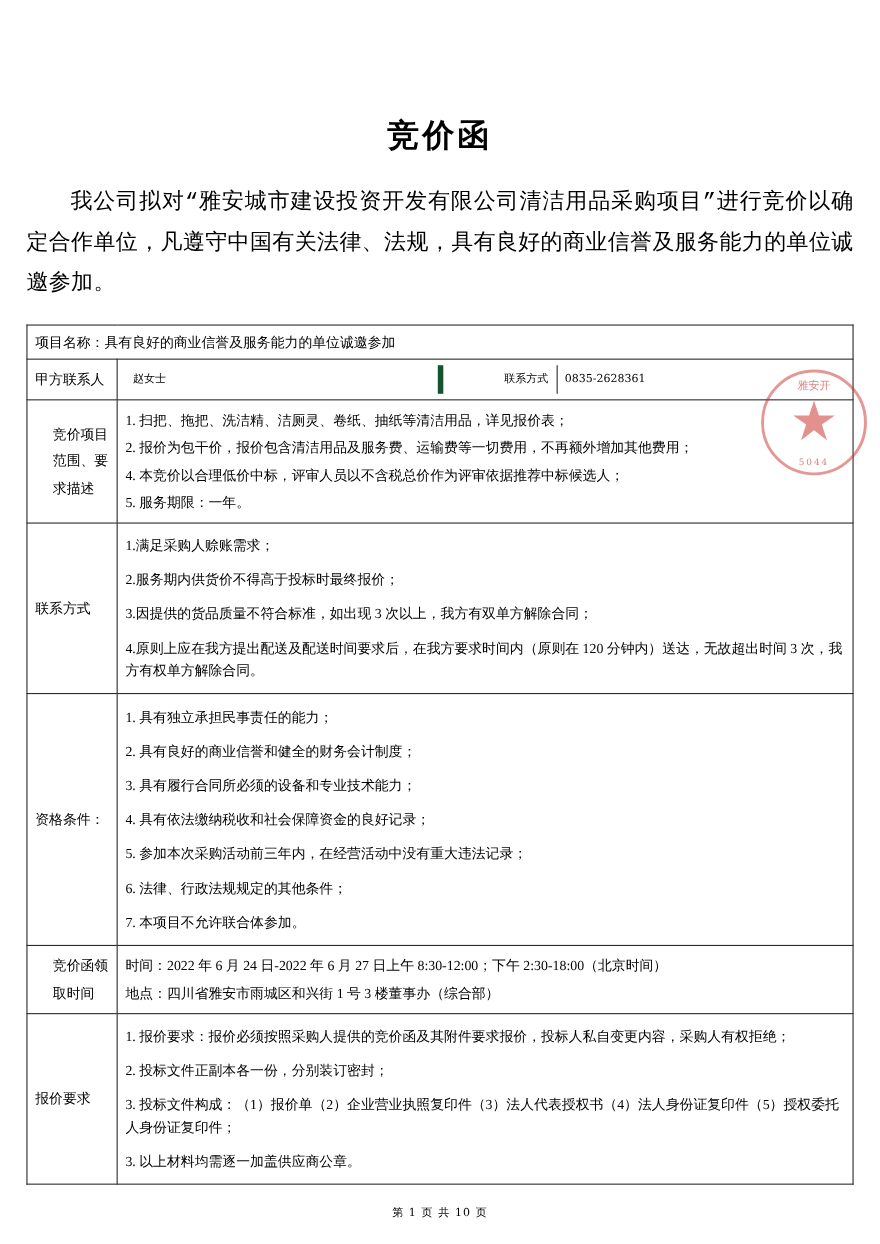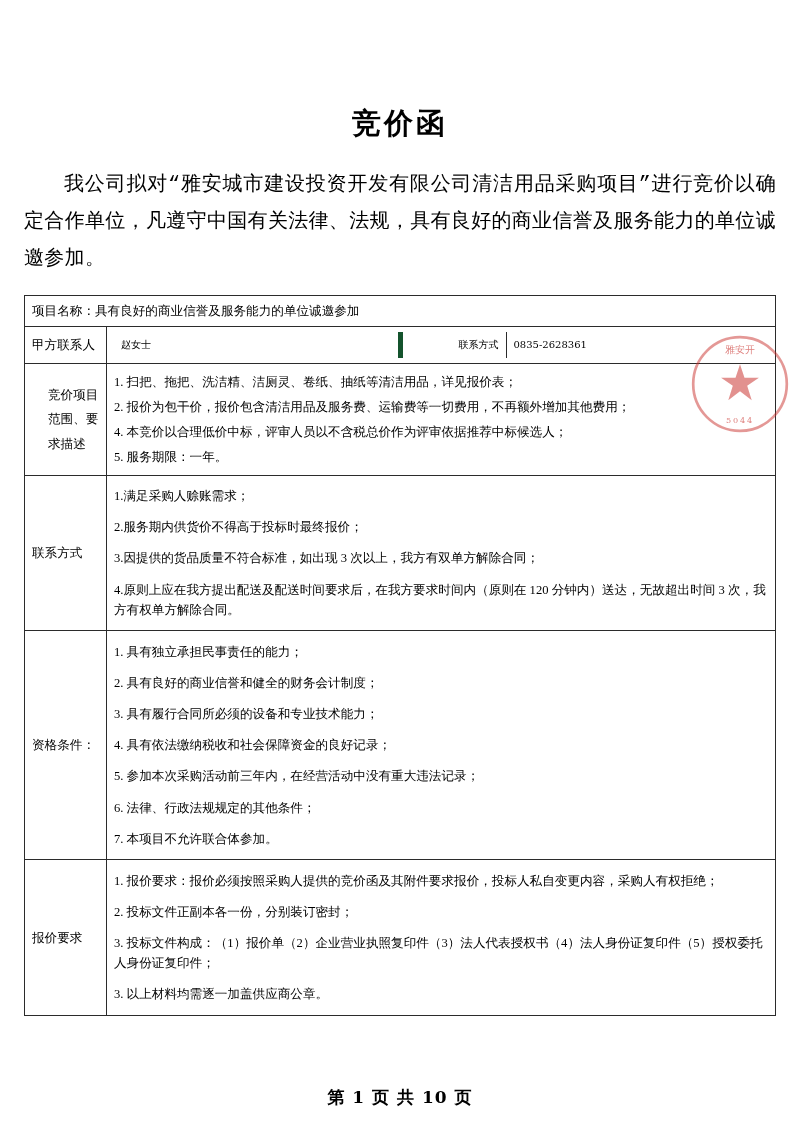--- a/index.html
+++ b/index.html
@@ -189,6 +189,15 @@
       </td>
     </tr>
 
+    <tr>
+      <td class="label">
+        <div class="label-v">竞价函领取时间</div>
+      </td>
+      <td>
+        <div class="cellline">时间：2022 年 6 月 24 日-2022 年 6 月 27 日上午 8:30-12:00；下午 2:30-18:00（北京时间）</div>
+        <div class="cellline">地点：四川省雅安市雨城区和兴街 1 号 3 楼董事办（综合部）</div>
+      </td>
+    </tr>
 
     <tr>
       <td class="label">报价要求</td>

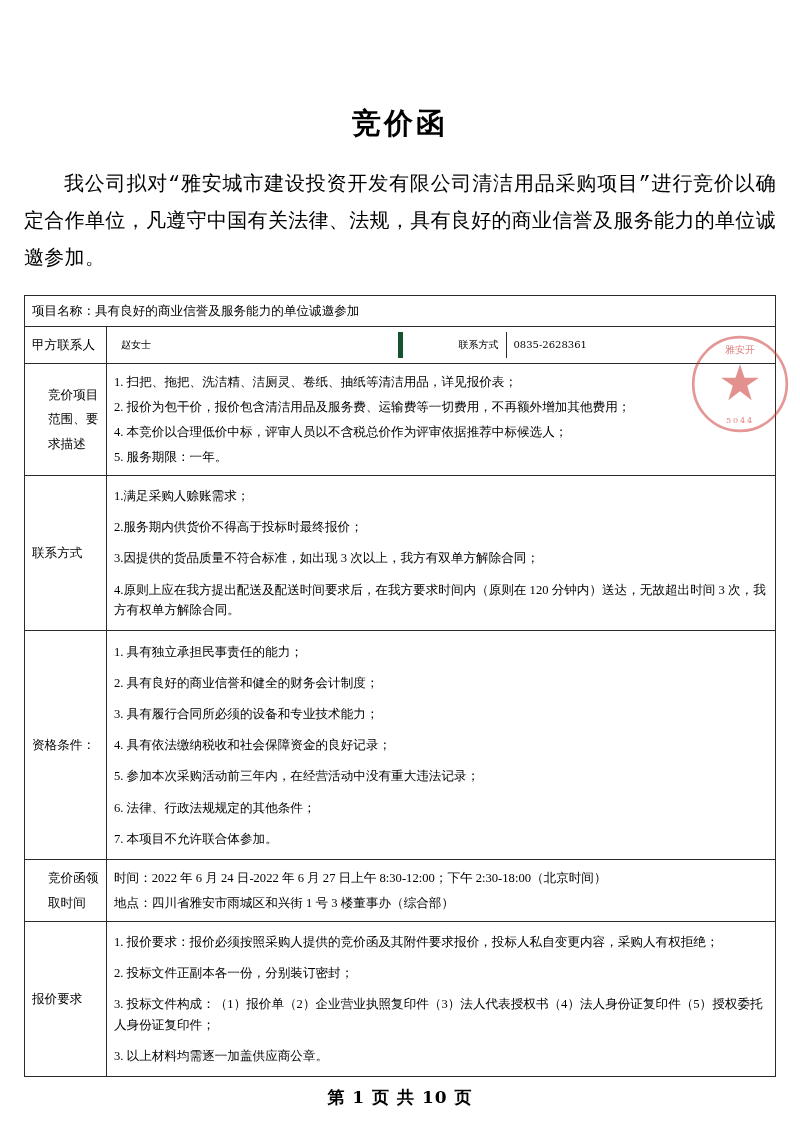--- a/index.html
+++ b/index.html
@@ -93,8 +93,8 @@
     width: 800px;
     text-align: center;
     font-family: "DejaVu Serif", "Liberation Serif", serif;
-    font-size: 17px;
-    font-weight: bold;
+    font-size: 10px;
+    font-weight: normal;
     letter-spacing: 1px;
   }
   .stamp {

